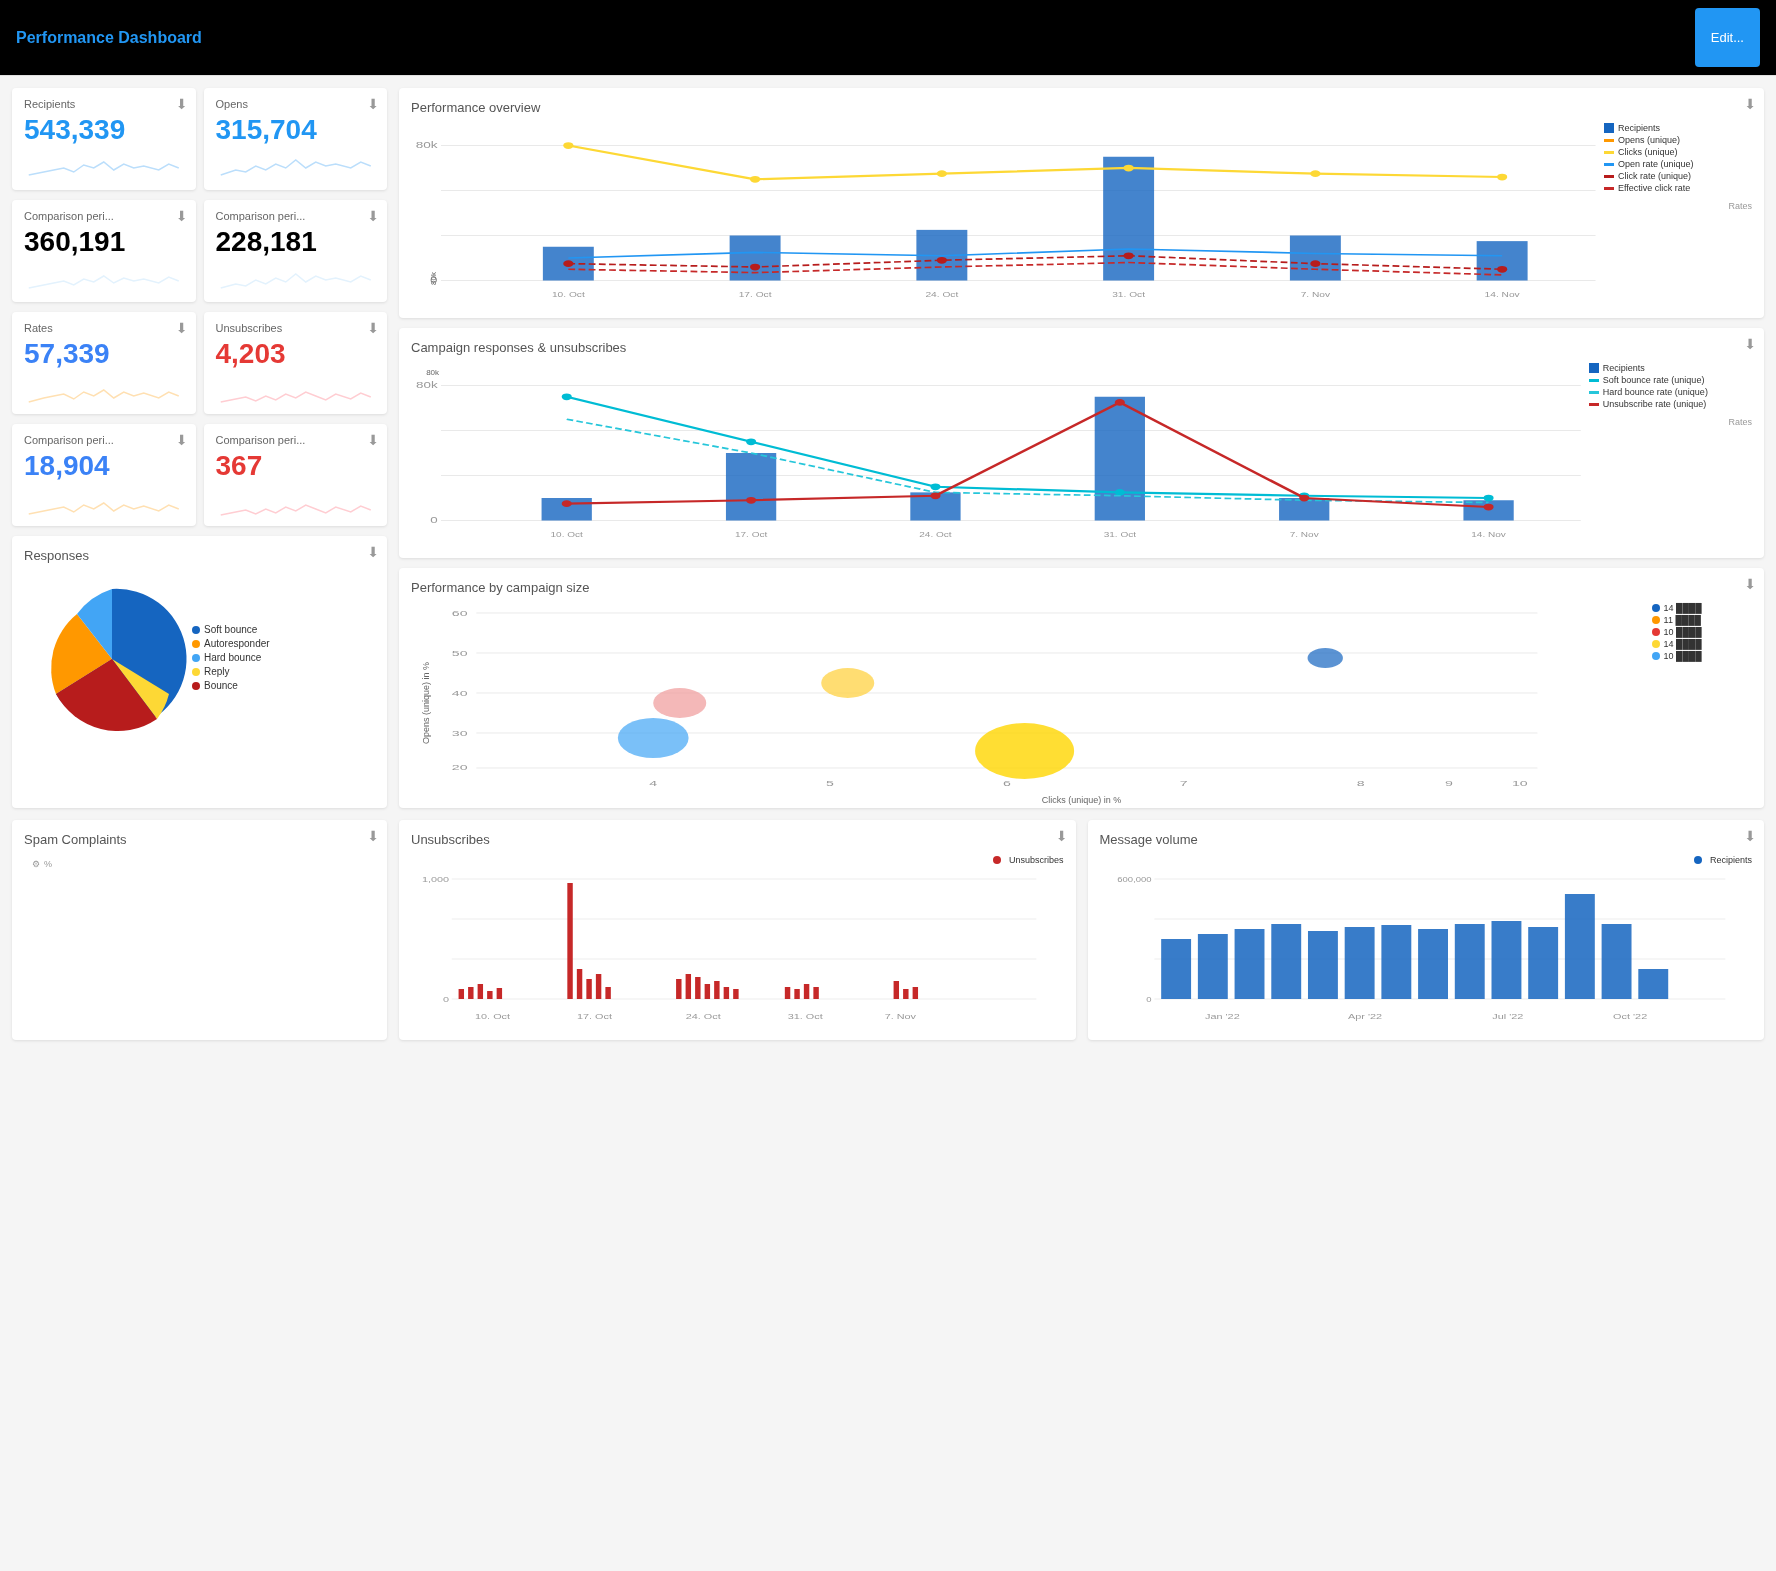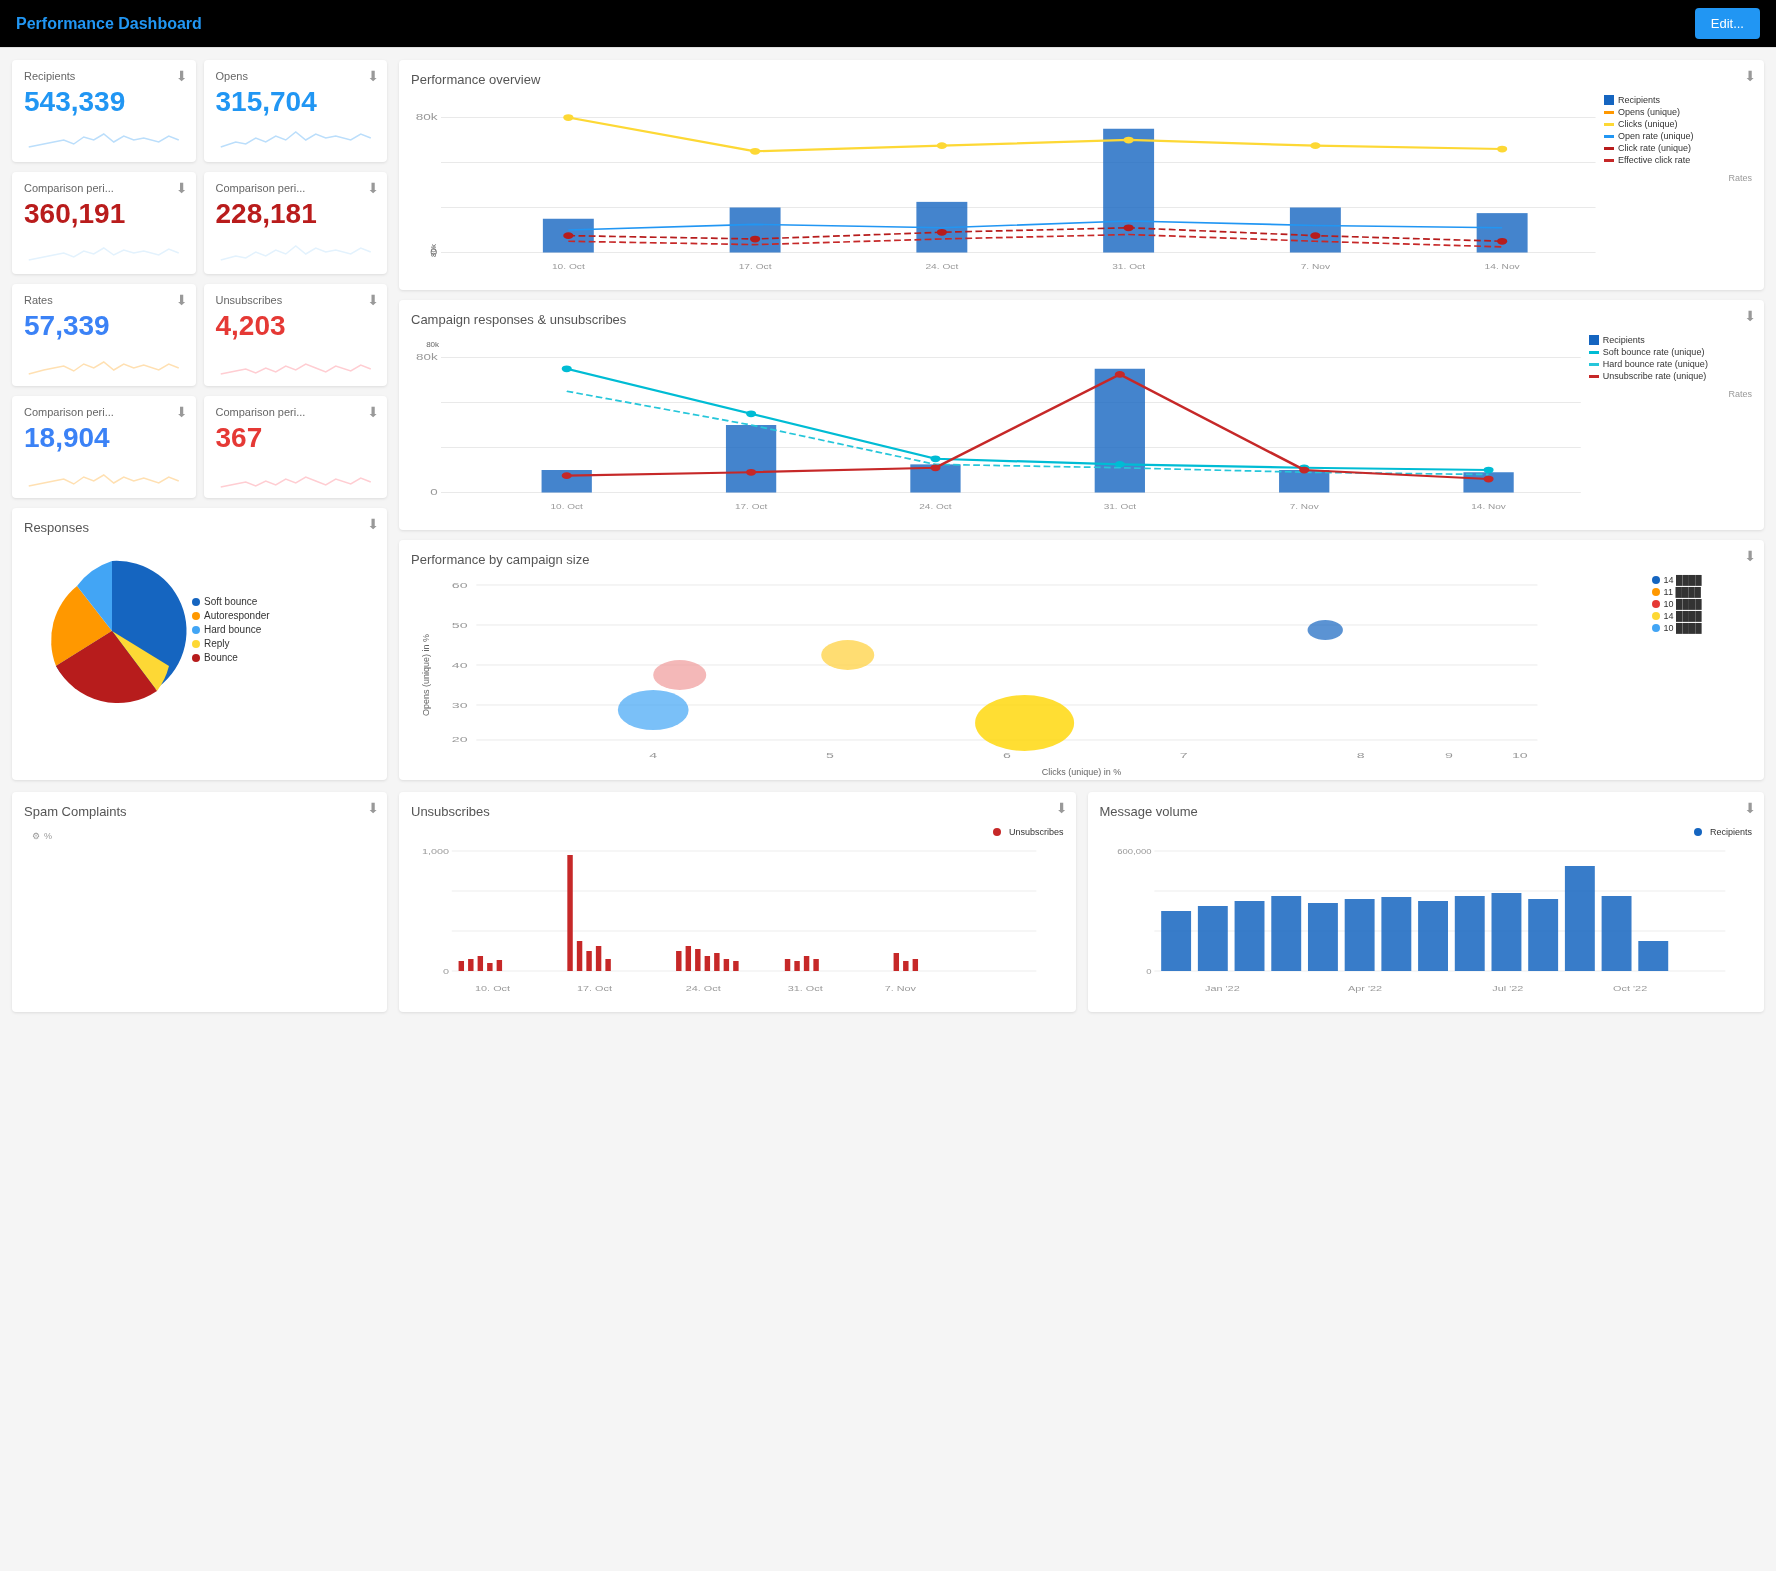--- a/index.html
+++ b/index.html
@@ -7,7 +7,7 @@
     
     .header { background: #000000; padding: 8px 16px; display: flex; align-items: center; justify-content: space-between; border-bottom: 1px solid #e0e0e0; }
     .header-title { color: #2196F3; font-size: 16px; font-weight: bold; }
-    .edit-btn { background: #2196F3; color: white; border: none; padding: 8px 16px; border-radius: 4px; cursor: pointer; font-size: 13px; }
+    .edit-btn { background: #2196F3; color: white; border: none; padding: 22px 16px; border-radius: 4px; cursor: pointer; font-size: 13px; }
     
     .metrics-group { display: grid; grid-template-columns: 1fr 1fr; gap: 8px; }
     

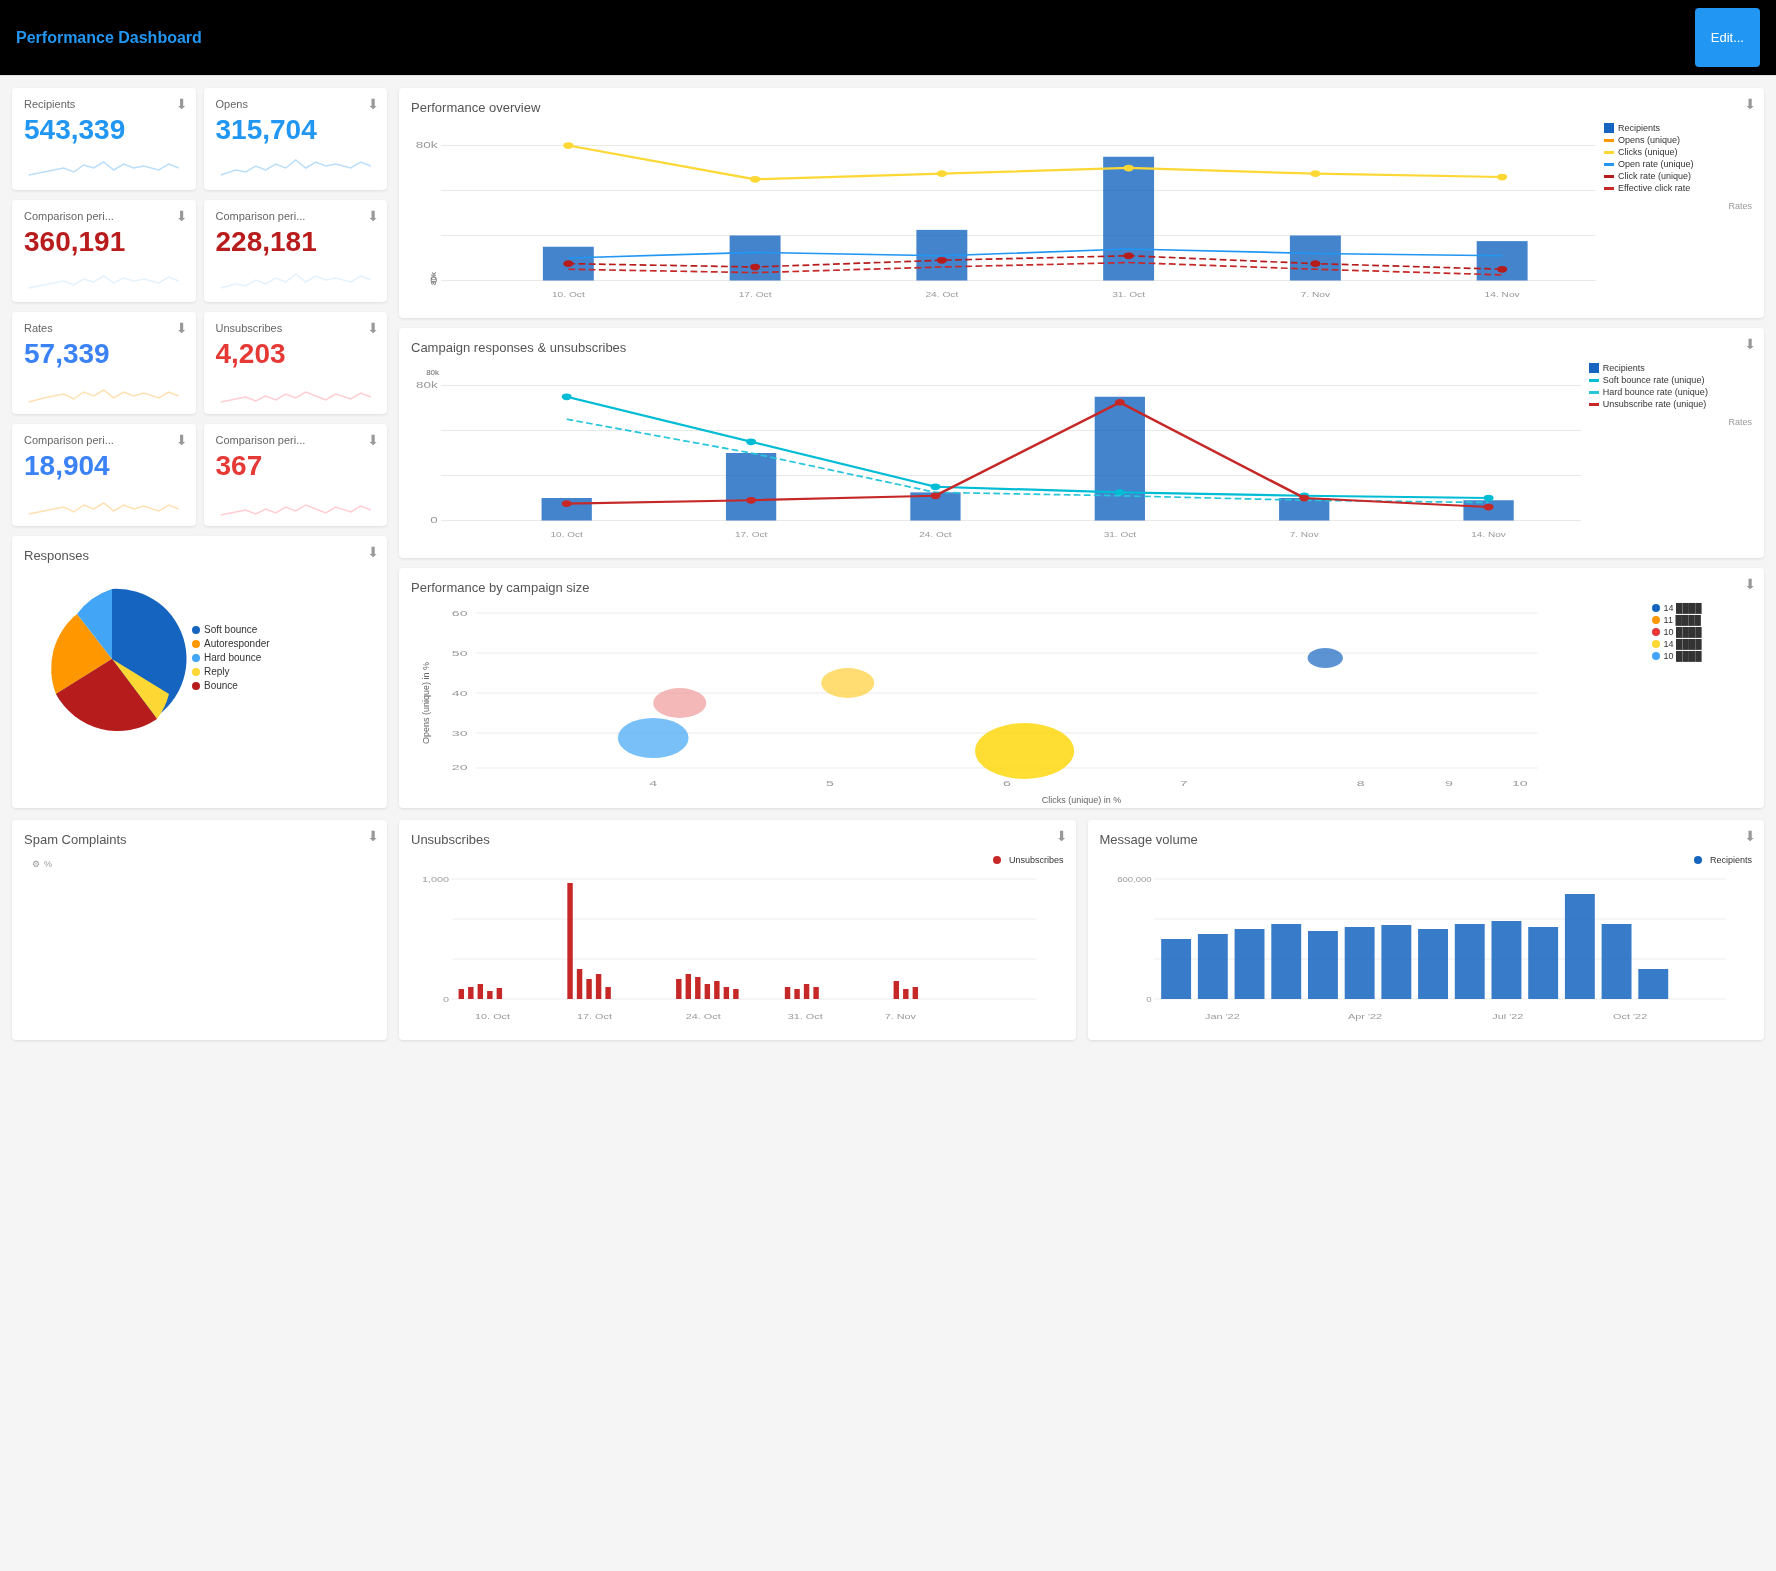--- a/index.html
+++ b/index.html
@@ -18,7 +18,7 @@
     .metric-value.blue { color: #2196F3; }
     .metric-value.orange { color: #3b82f6; }
     .metric-value.red { color: #e53935; }
-    .metric-value.lightblue { color: #b91c1c; }
+    .metric-value.lightblue { color: #000000; }
     
     .sparkline { height: 30px; margin-top: 4px; }
     

